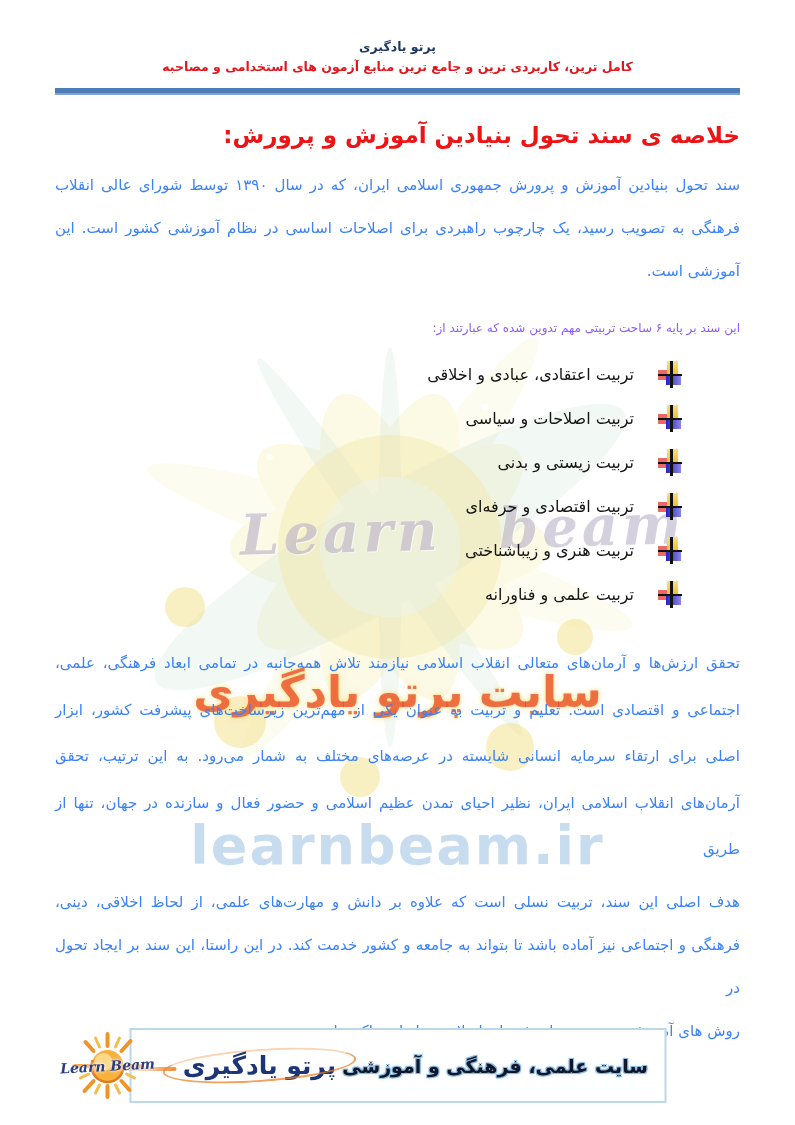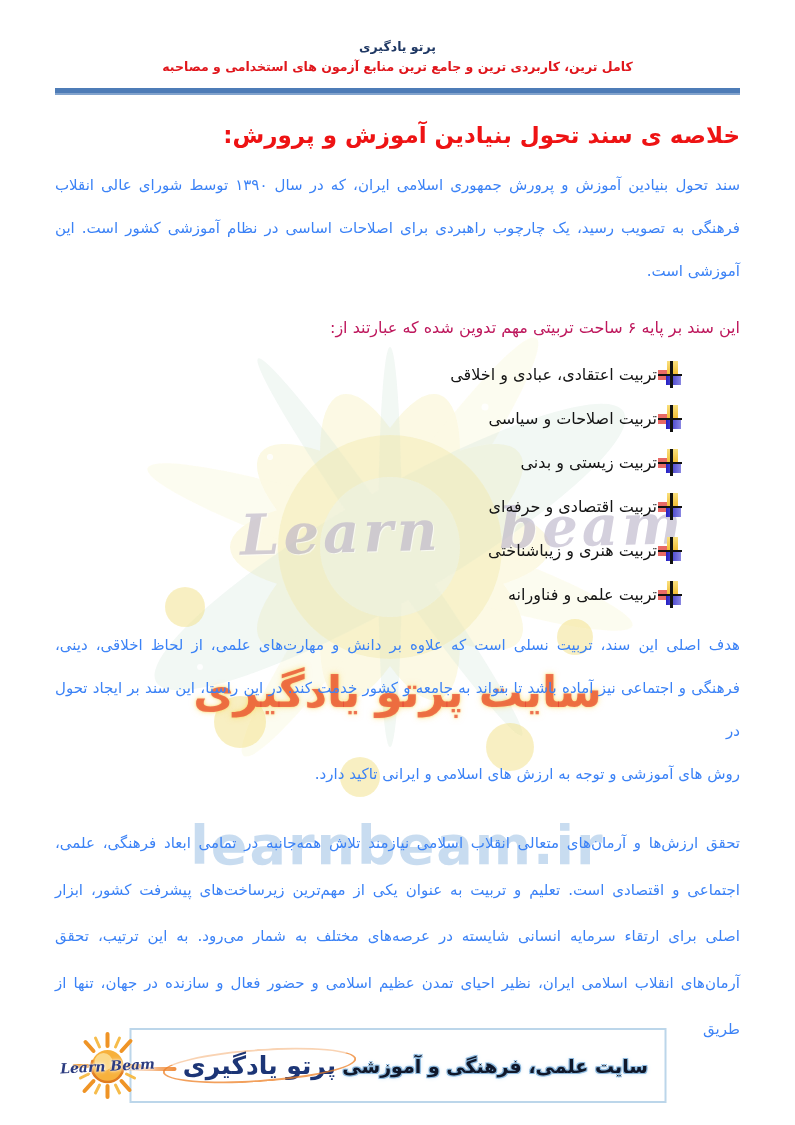--- a/index.html
+++ b/index.html
@@ -66,7 +66,7 @@
 
   .list-intro {
     direction: rtl; text-align: right;
-    color: #be185d; font-size: 16px; font-weight: 500;
+    color: #8b5cf6; font-size: 12px; font-weight: 500;
     margin-top: 15px; line-height: 40px;
   }
 

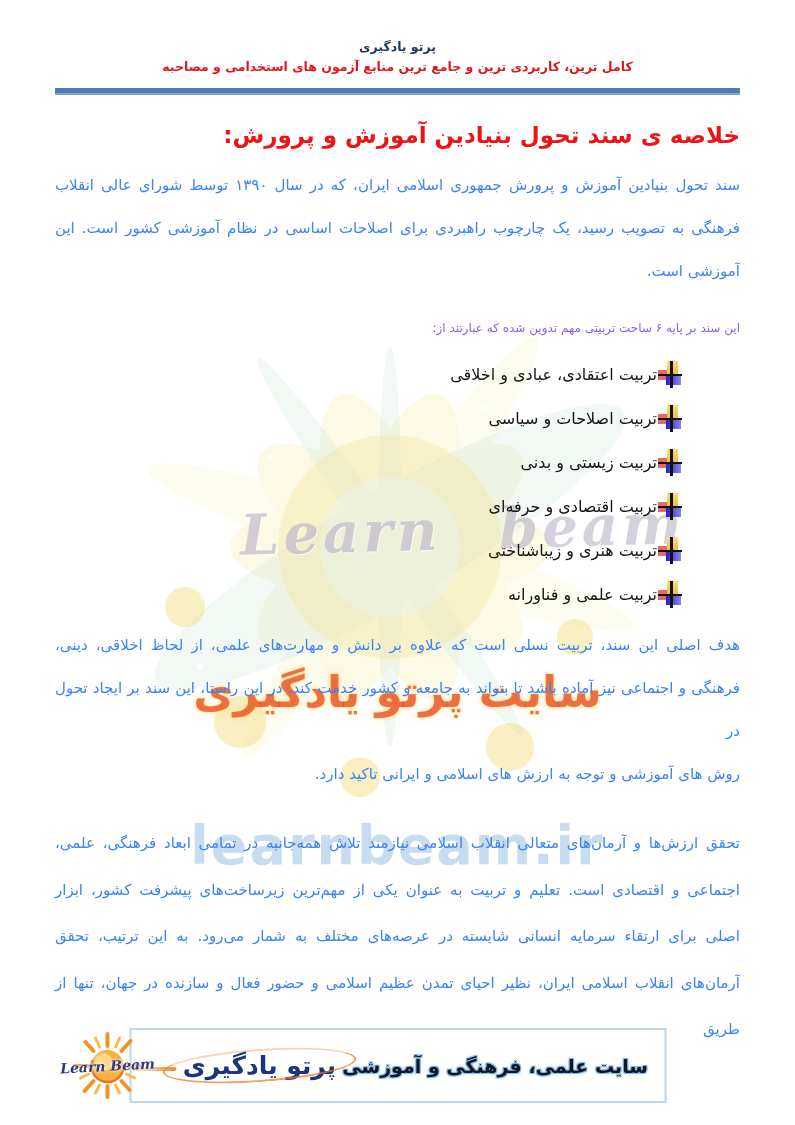--- a/index.html
+++ b/index.html
@@ -72,7 +72,7 @@
 
   .bullet-list { direction: rtl; margin-top: 4px; }
   .bullet-row {
-    display: flex; align-items: center; gap: 1px;
+    display: flex; align-items: center; gap: 24px;
     height: 44px; padding-right: 58px;
   }
   .bullet-icon { position: relative; width: 24px; height: 27px; flex: 0 0 auto; }

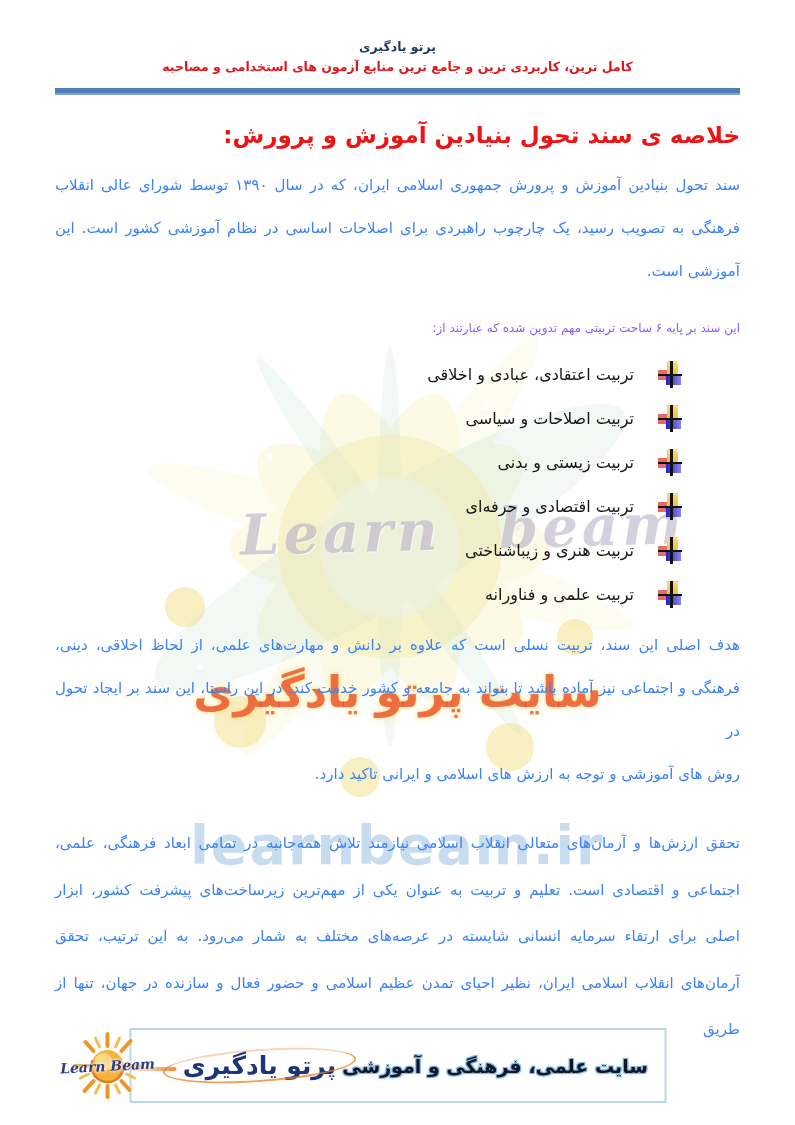--- a/index.html
+++ b/index.html
@@ -247,17 +247,17 @@
     </div>
   </div>
 
-  <div class="para" style="margin-top: 8px;">
-    <div class="line">هدف اصلی این سند، تربیت نسلی است که علاوه بر دانش و مهارت‌های علمی، از لحاظ اخلاقی، دینی،</div>
-    <div class="line">فرهنگی و اجتماعی نیز آماده باشد تا بتواند به جامعه و کشور خدمت کند. در این راستا، این سند بر ایجاد تحول در</div>
-    <div class="line last">روش های آموزشی و توجه به ارزش های اسلامی و ایرانی تاکید دارد.</div>
-  </div>
-
   <div class="para closing" style="margin-top: 24px;">
     <div class="line">تحقق ارزش‌ها و آرمان‌های متعالی انقلاب اسلامی نیازمند تلاش همه‌جانبه در تمامی ابعاد فرهنگی، علمی،</div>
     <div class="line">اجتماعی و اقتصادی است. تعلیم و تربیت به عنوان یکی از مهم‌ترین زیرساخت‌های پیشرفت کشور، ابزار</div>
     <div class="line">اصلی برای ارتقاء سرمایه انسانی شایسته در عرصه‌های مختلف به شمار می‌رود. به این ترتیب، تحقق</div>
     <div class="line">آرمان‌های انقلاب اسلامی ایران، نظیر احیای تمدن عظیم اسلامی و حضور فعال و سازنده در جهان، تنها از طریق</div>
+  </div>
+
+  <div class="para" style="margin-top: 8px;">
+    <div class="line">هدف اصلی این سند، تربیت نسلی است که علاوه بر دانش و مهارت‌های علمی، از لحاظ اخلاقی، دینی،</div>
+    <div class="line">فرهنگی و اجتماعی نیز آماده باشد تا بتواند به جامعه و کشور خدمت کند. در این راستا، این سند بر ایجاد تحول در</div>
+    <div class="line last">روش های آموزشی و توجه به ارزش های اسلامی و ایرانی تاکید دارد.</div>
   </div>
 
 </div>

